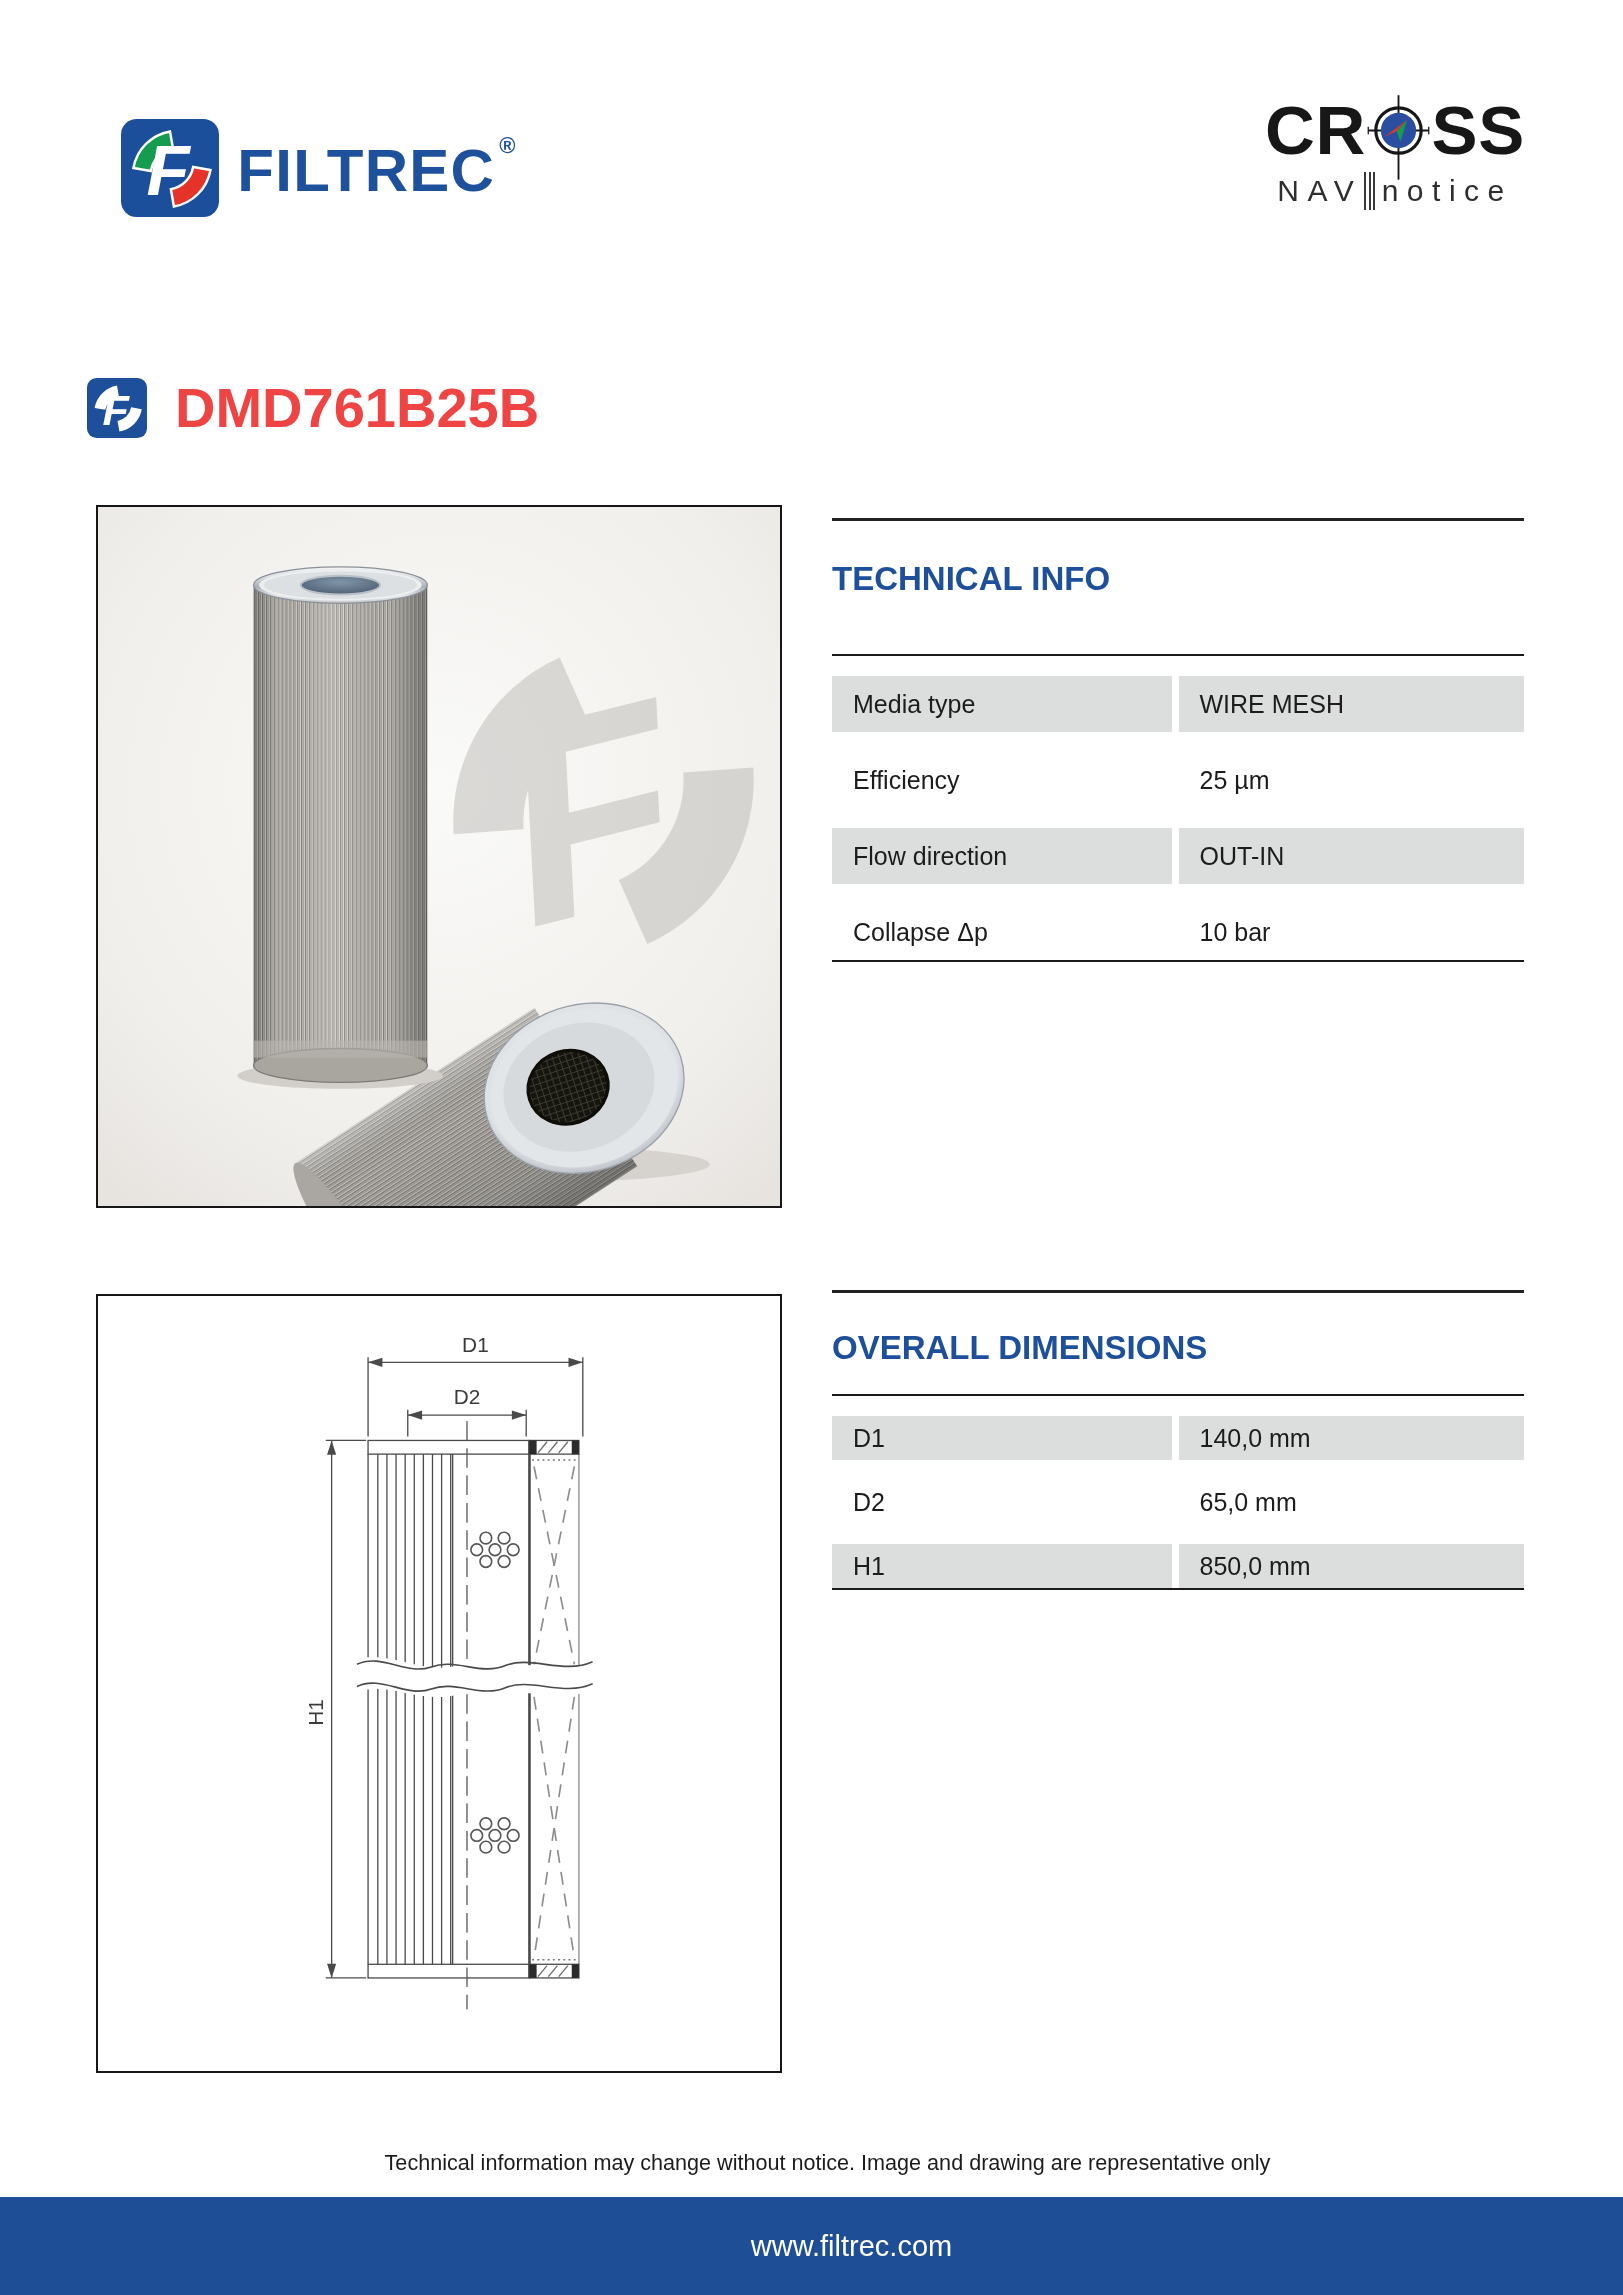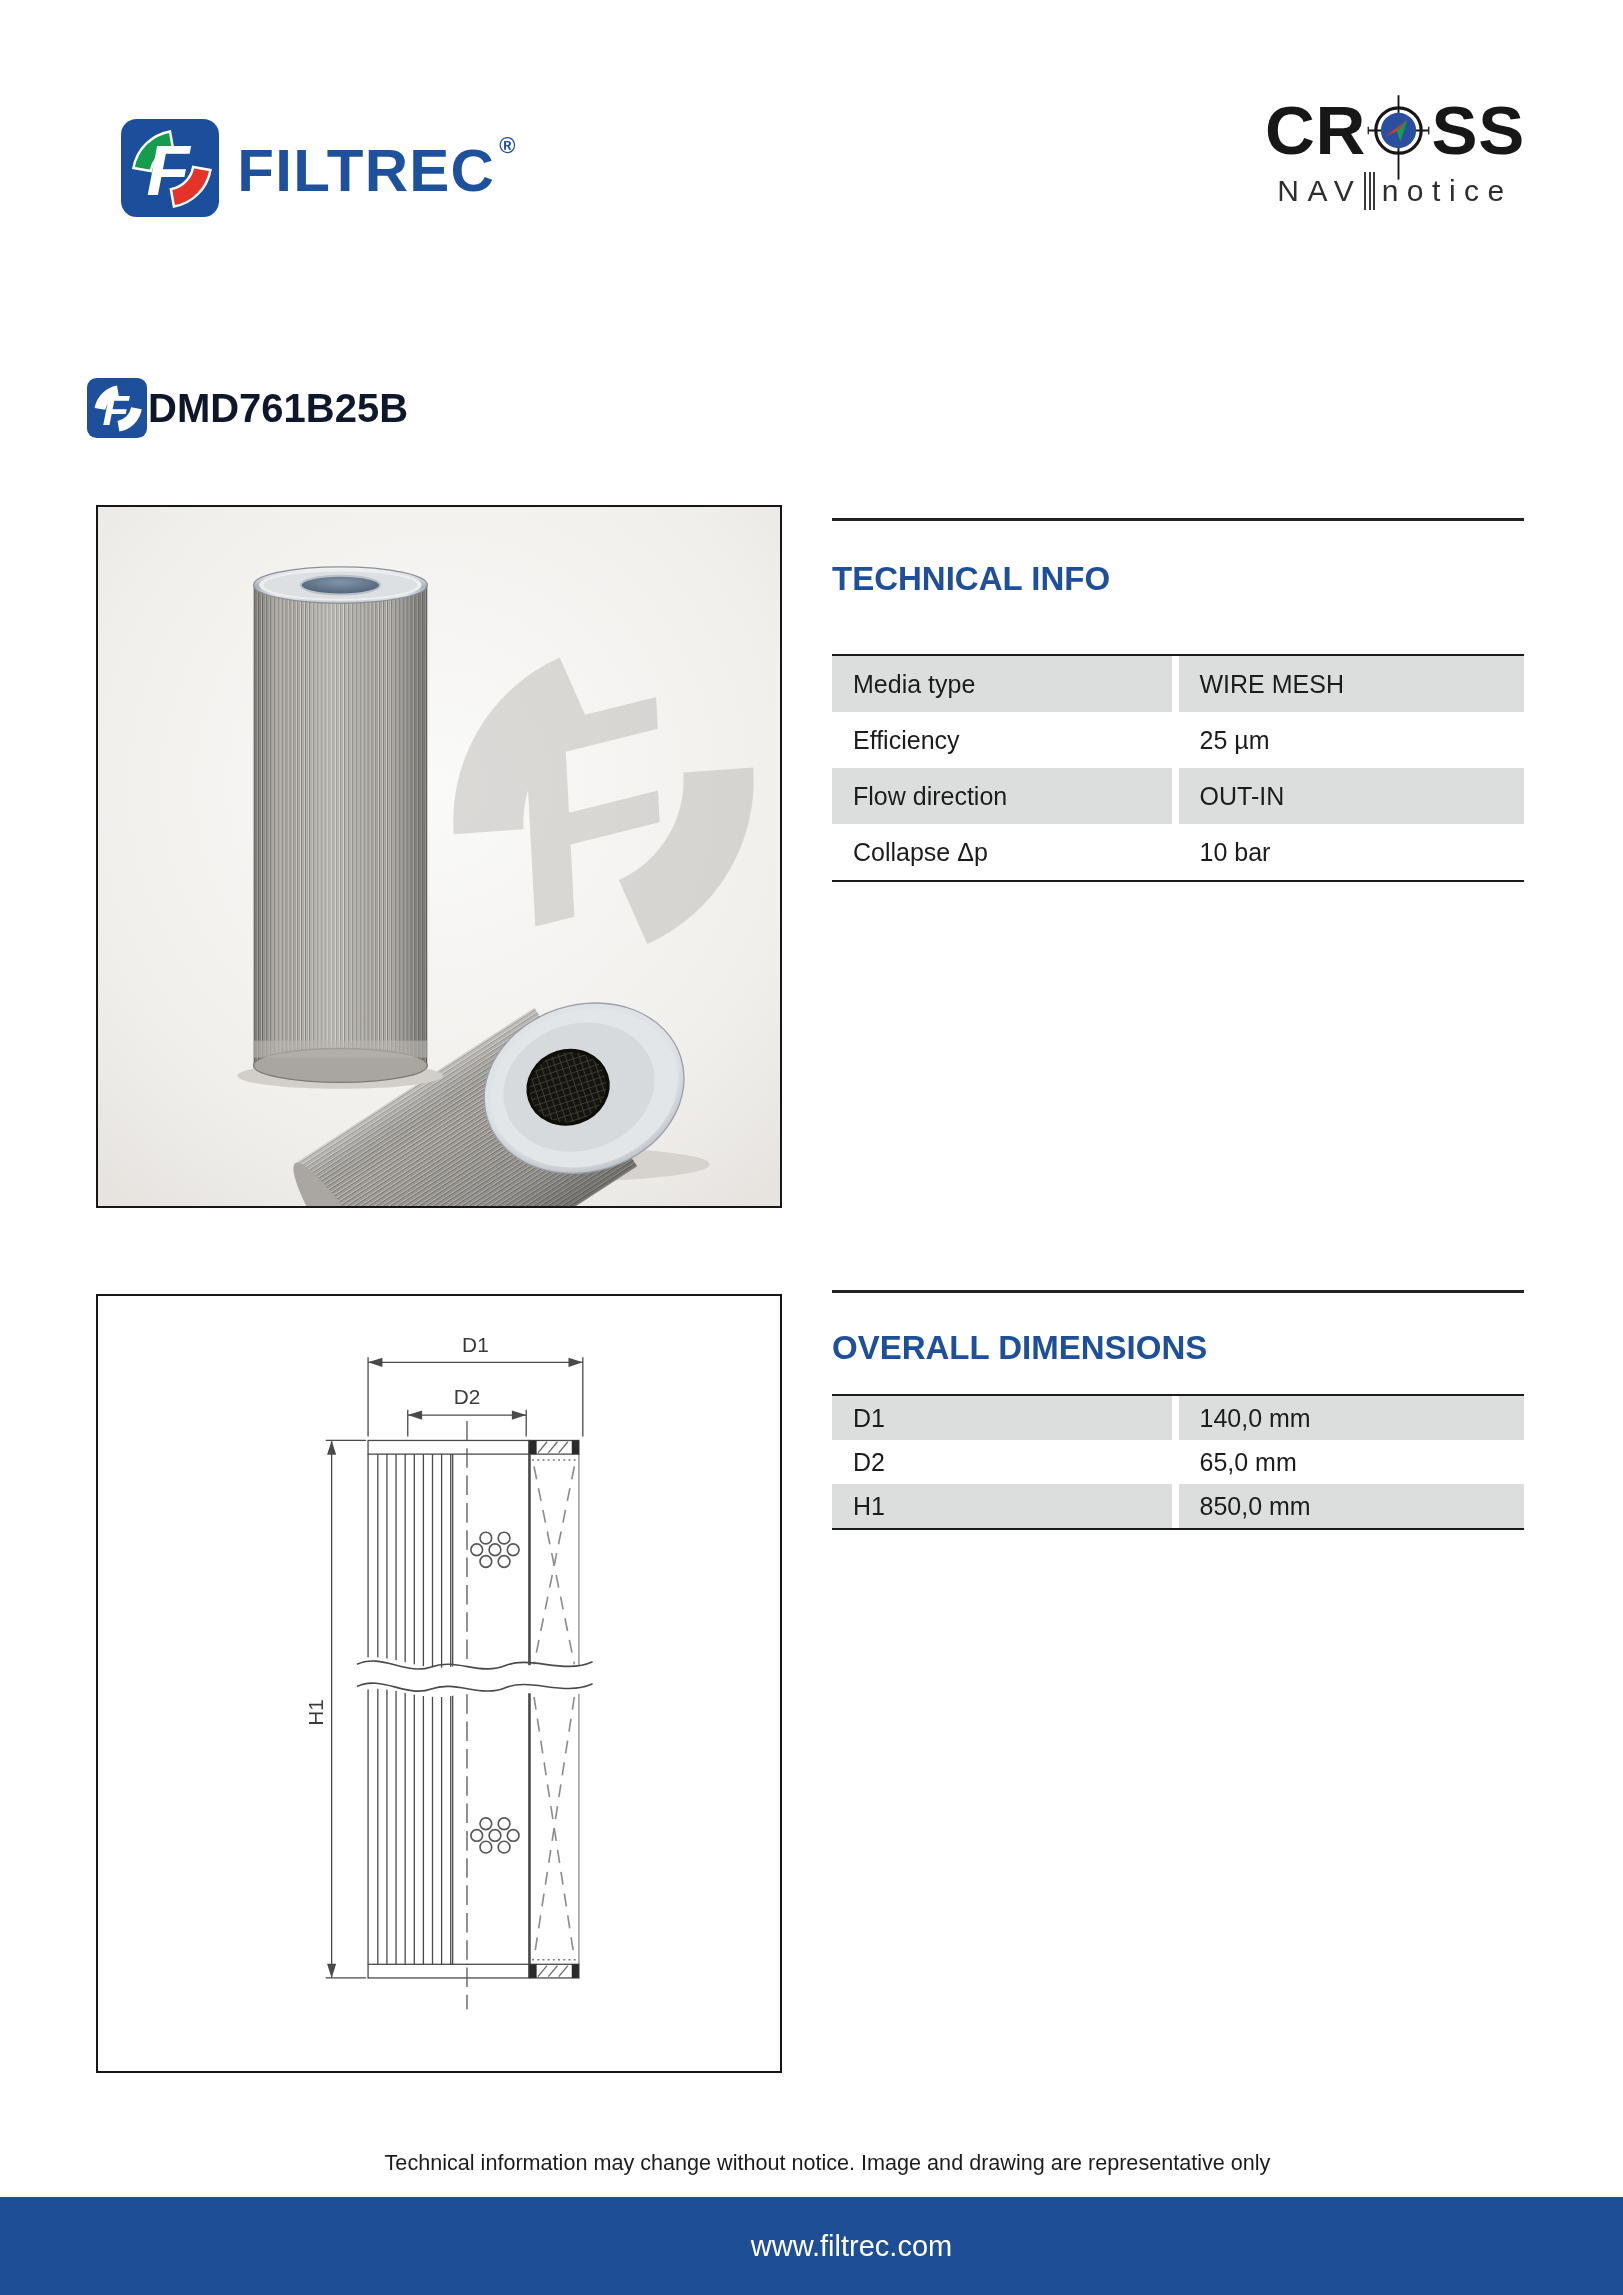--- a/index.html
+++ b/index.html
@@ -25,7 +25,7 @@
   
   .product-title{left:87px;top:378px;display:flex;align-items:center;}
   .product-title svg{width:60px;height:60px;display:block;}
-  .product-code{font-size:40px;font-weight:bold;color:#0f172a;margin-left:1px;line-height:1;}
+  .product-code{font-size:56px;font-weight:bold;color:#ef4444;margin-left:28px;line-height:1;}
 
   
   .photo-box{left:96px;top:505px;width:686px;height:703px;border:2px solid #161616;box-sizing:border-box;background:#f4f3f0;}

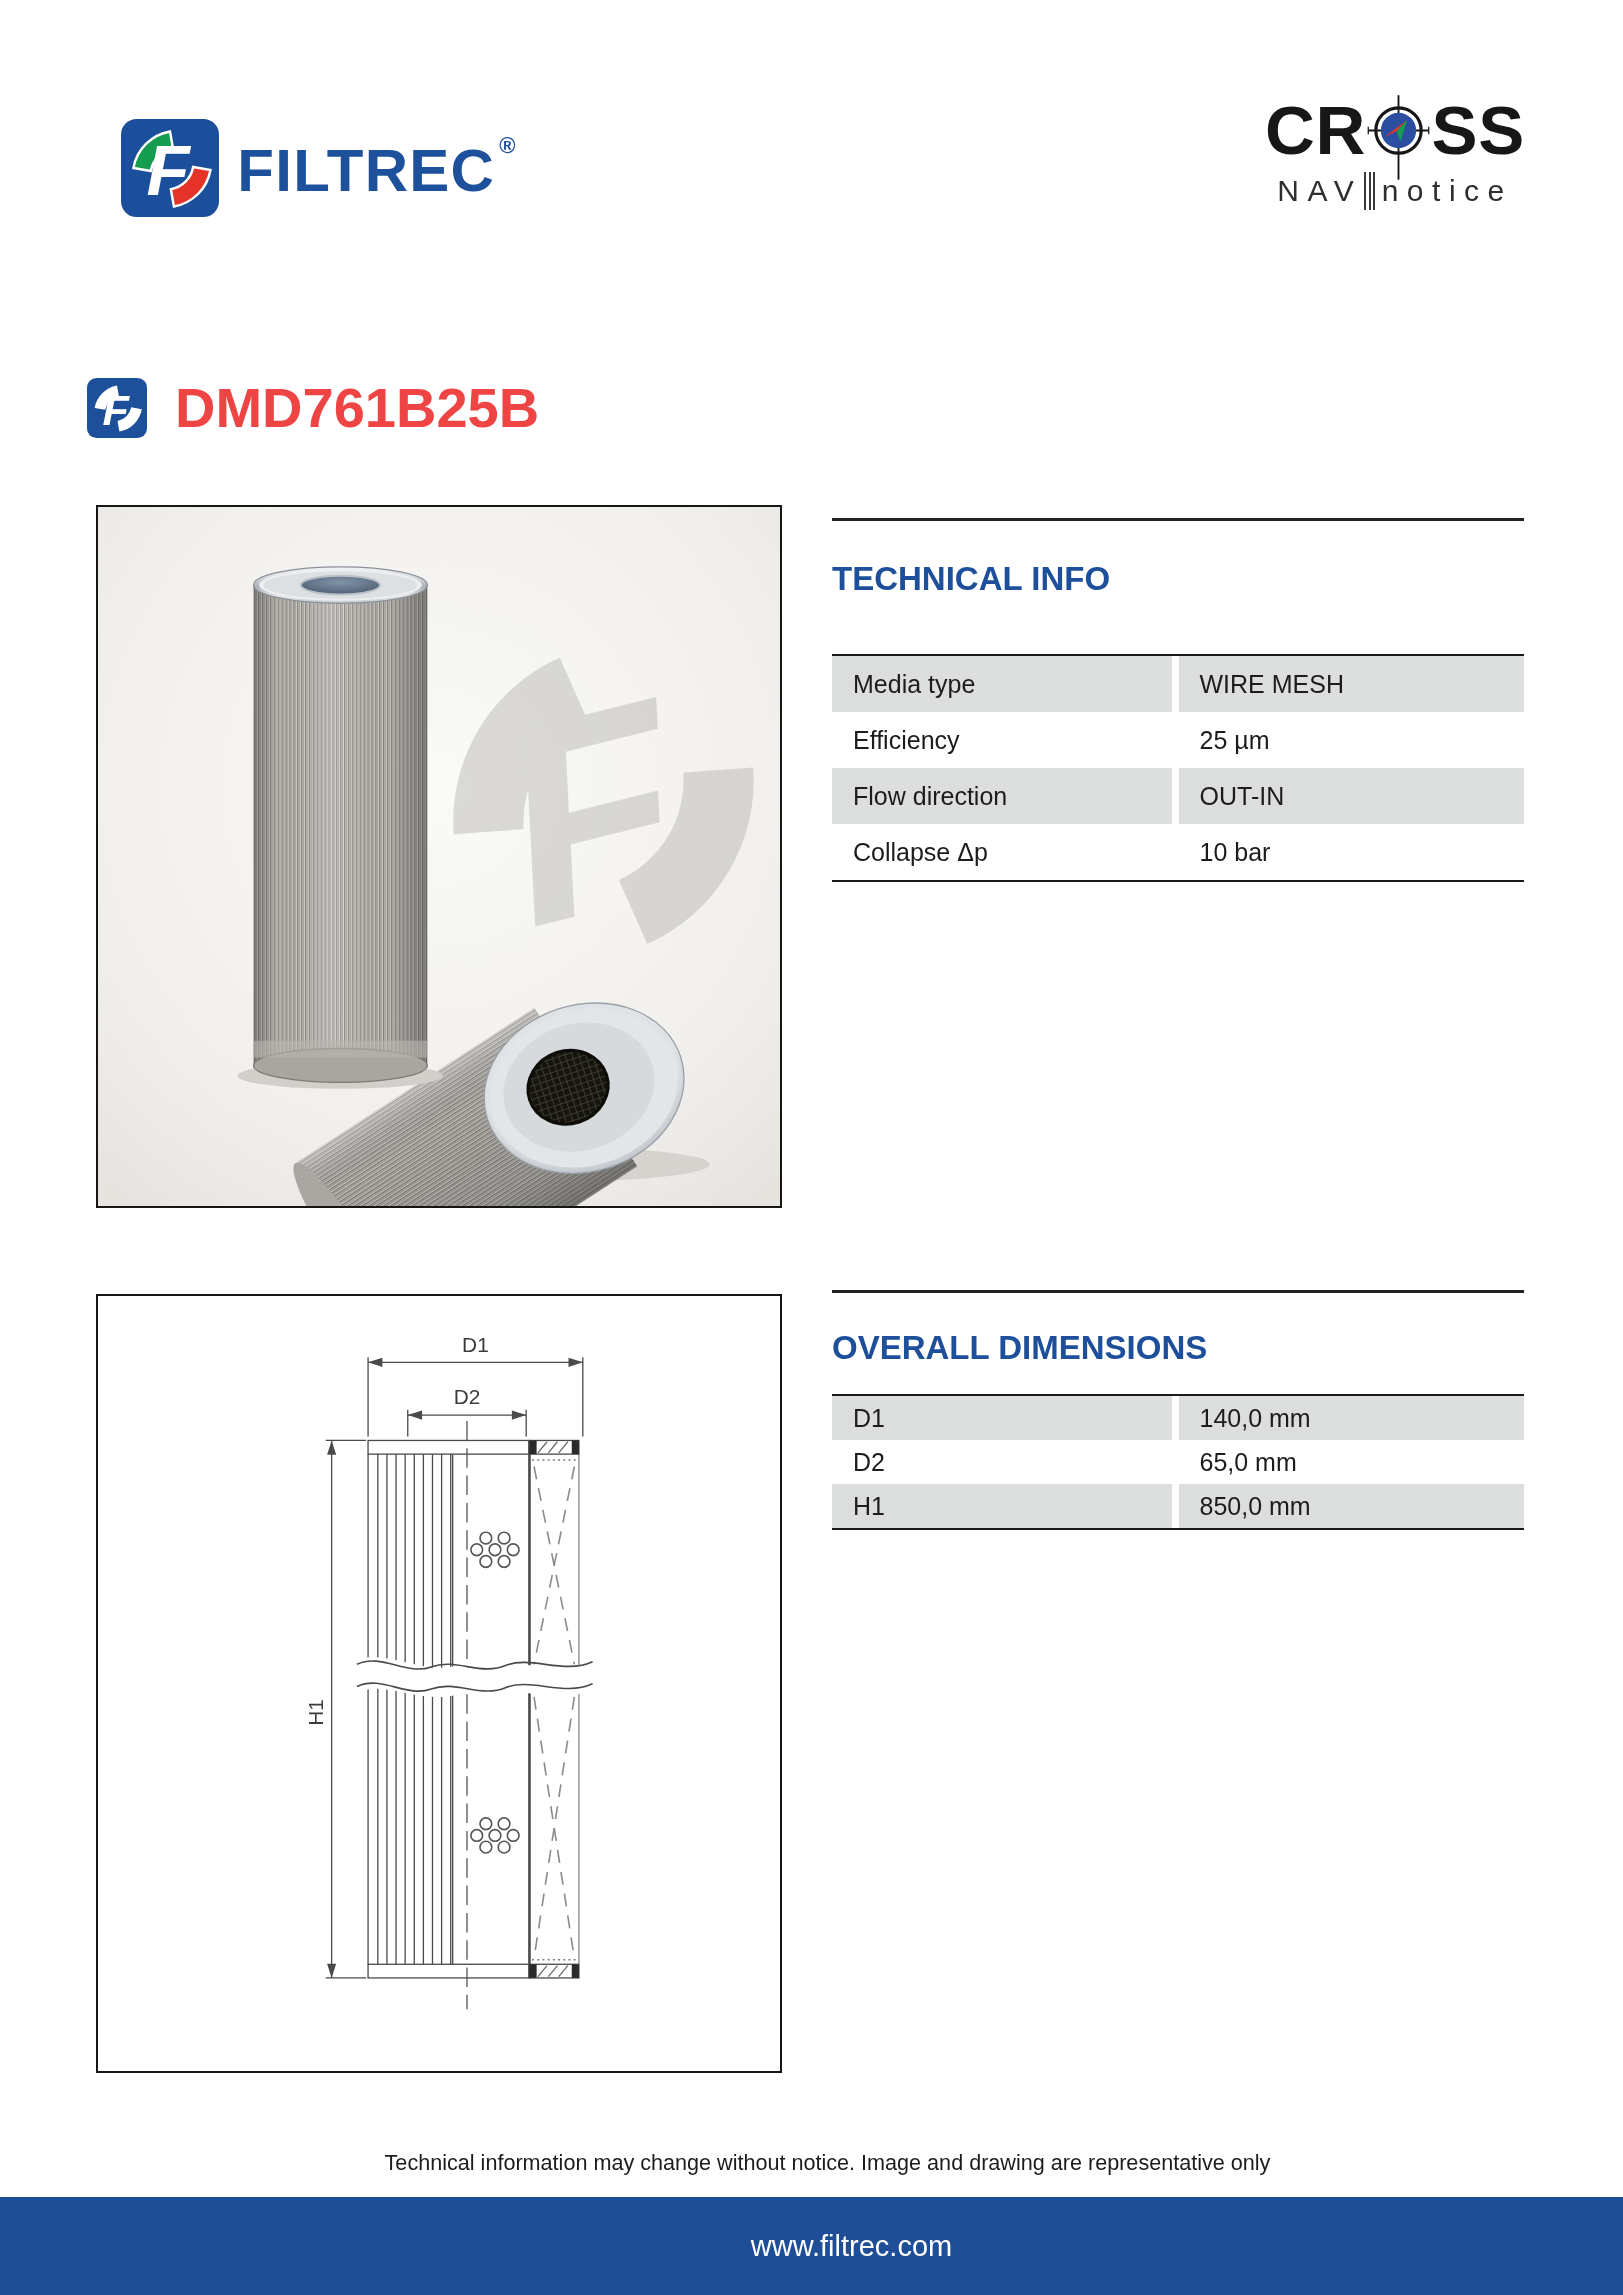--- a/index.html
+++ b/index.html
@@ -36,7 +36,7 @@
   .rule{left:832px;width:692px;height:2.6px;background:#222222;}
   .sec-title{left:832px;width:692px;font-size:33px;font-weight:bold;color:#1d4f9a;line-height:1.1;}
   .dtable{left:832px;width:692px;border-top:2.6px solid #1a1a1a;border-bottom:2.6px solid #1a1a1a;}
-  .drow{display:grid;grid-template-columns:340px 6.5px 1fr;}
+  .drow{display:grid;grid-template-columns:340px 6.5px 1fr;margin-top:20px;}
   .drow .gapcol{background:#ffffff;}
   .tech-table .drow{height:56px;line-height:56px;}
   .dims-table .drow{height:44px;line-height:44px;}

